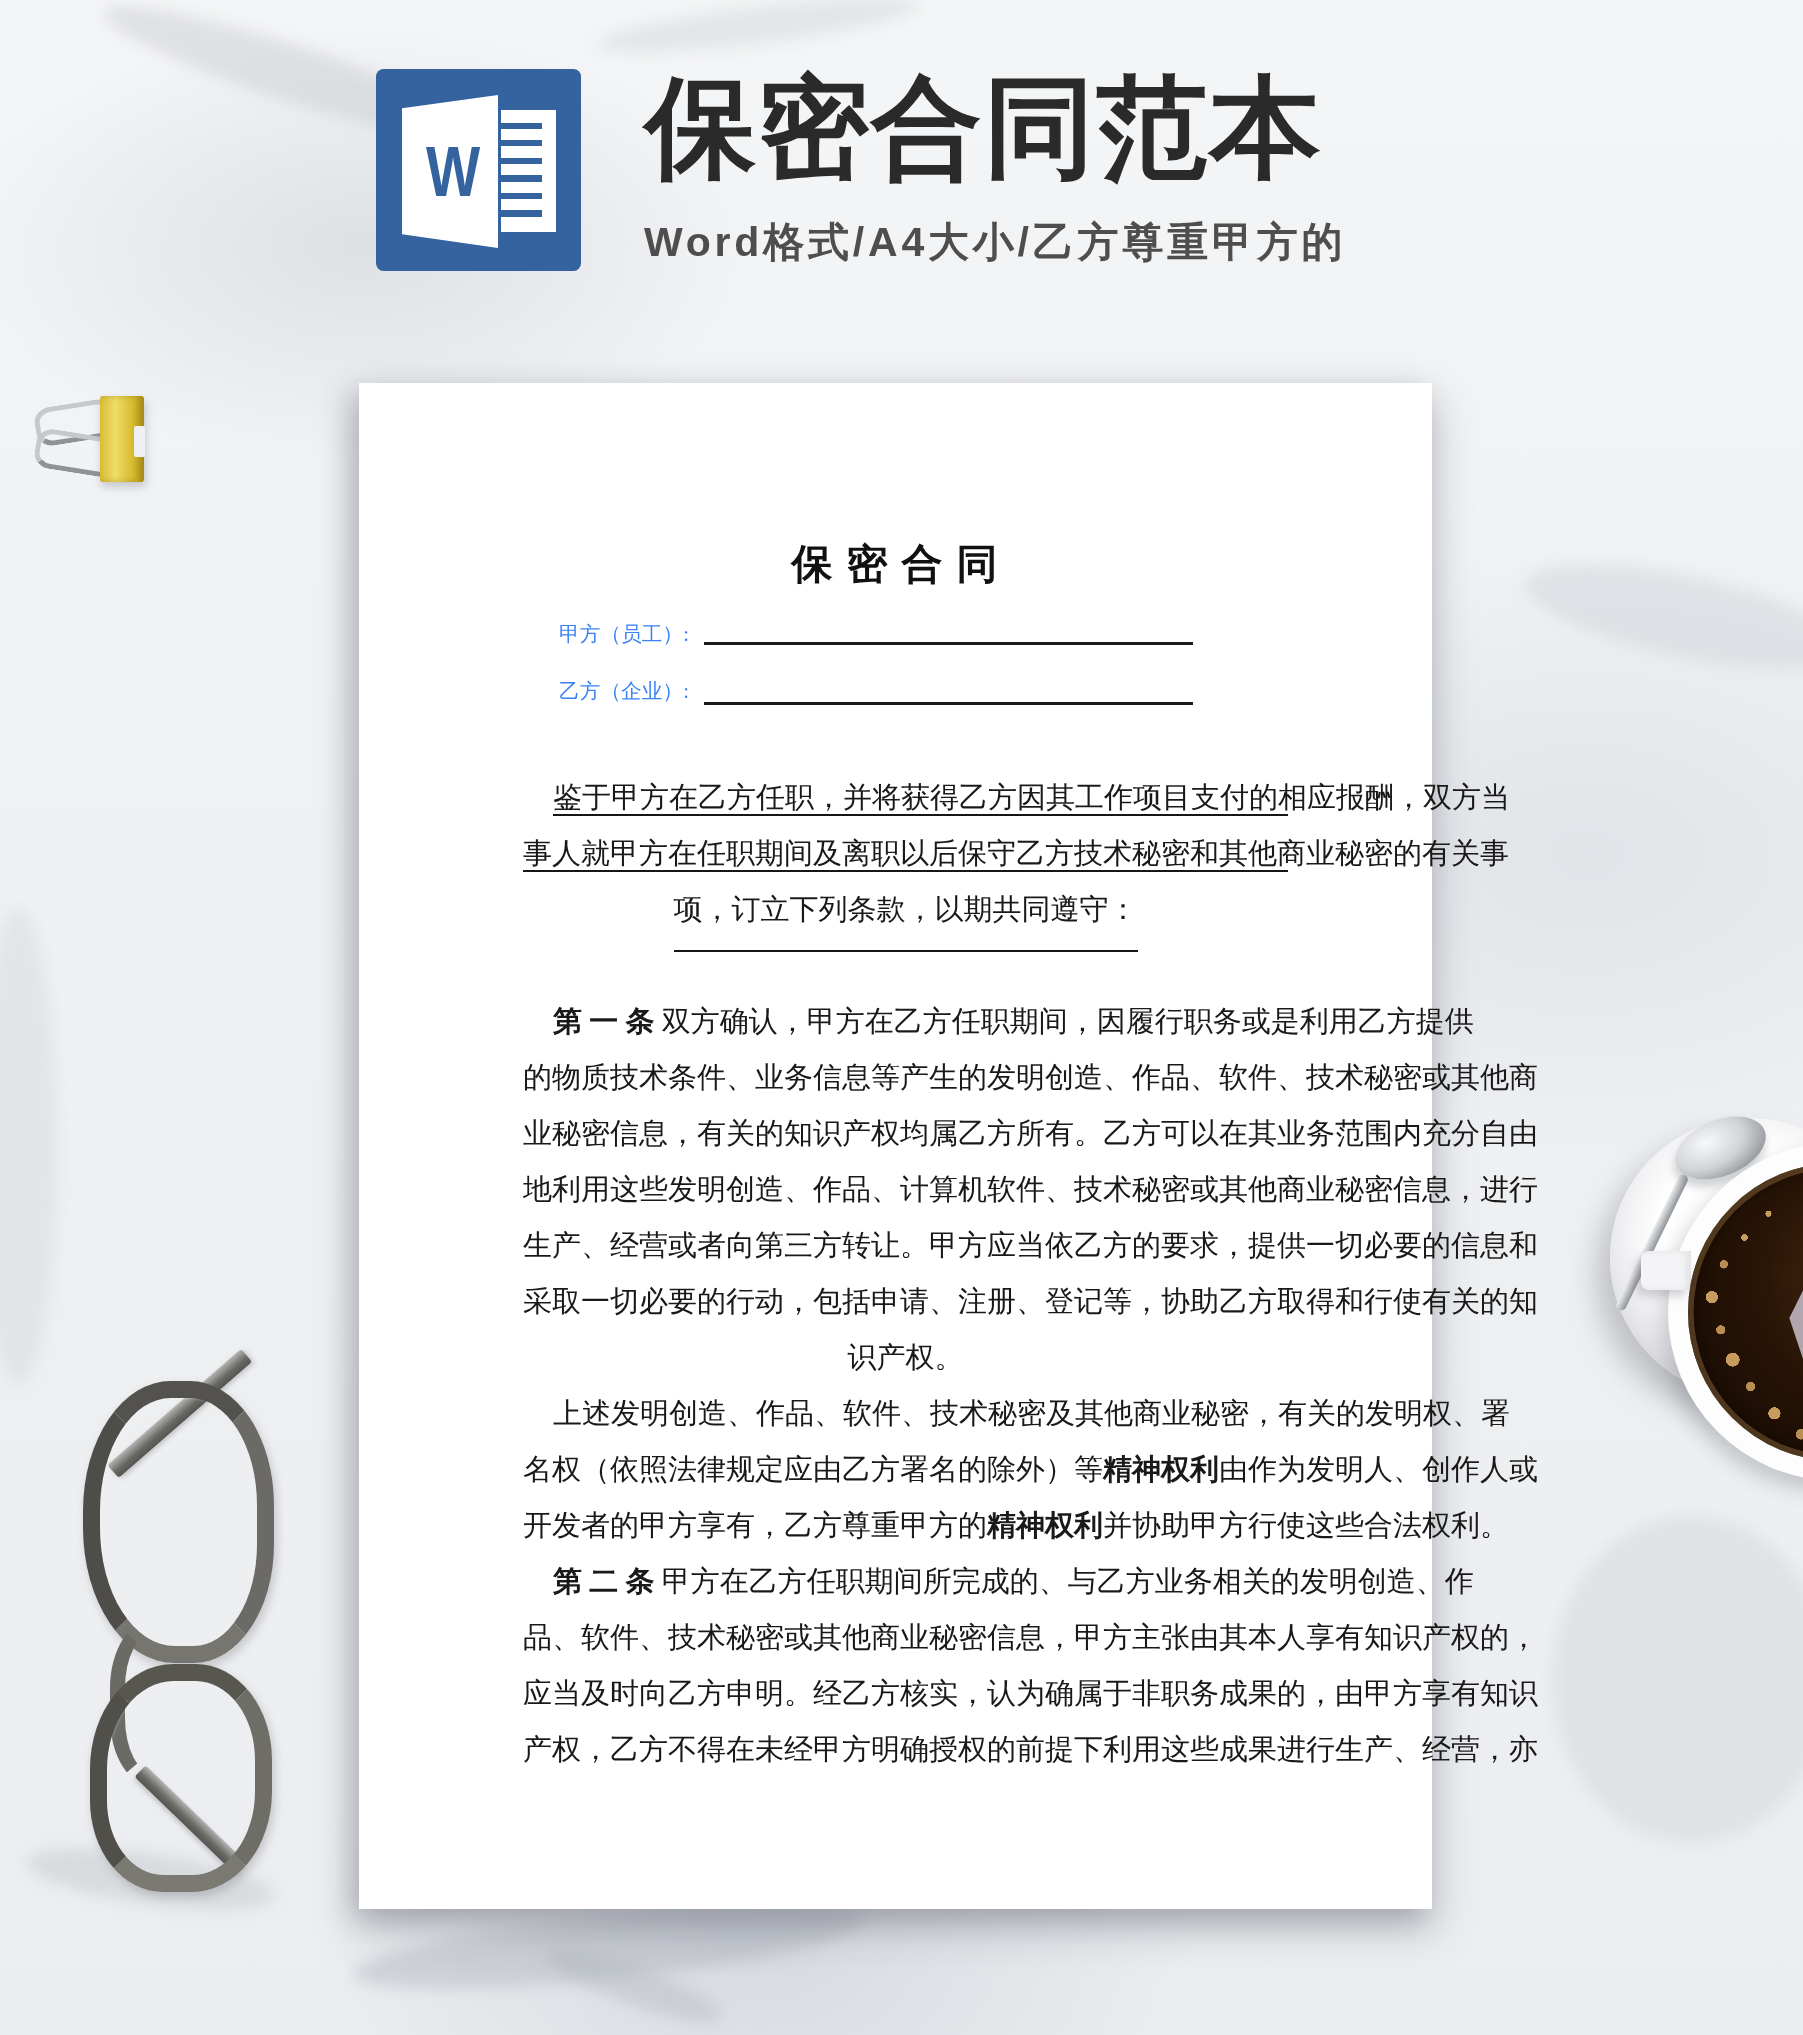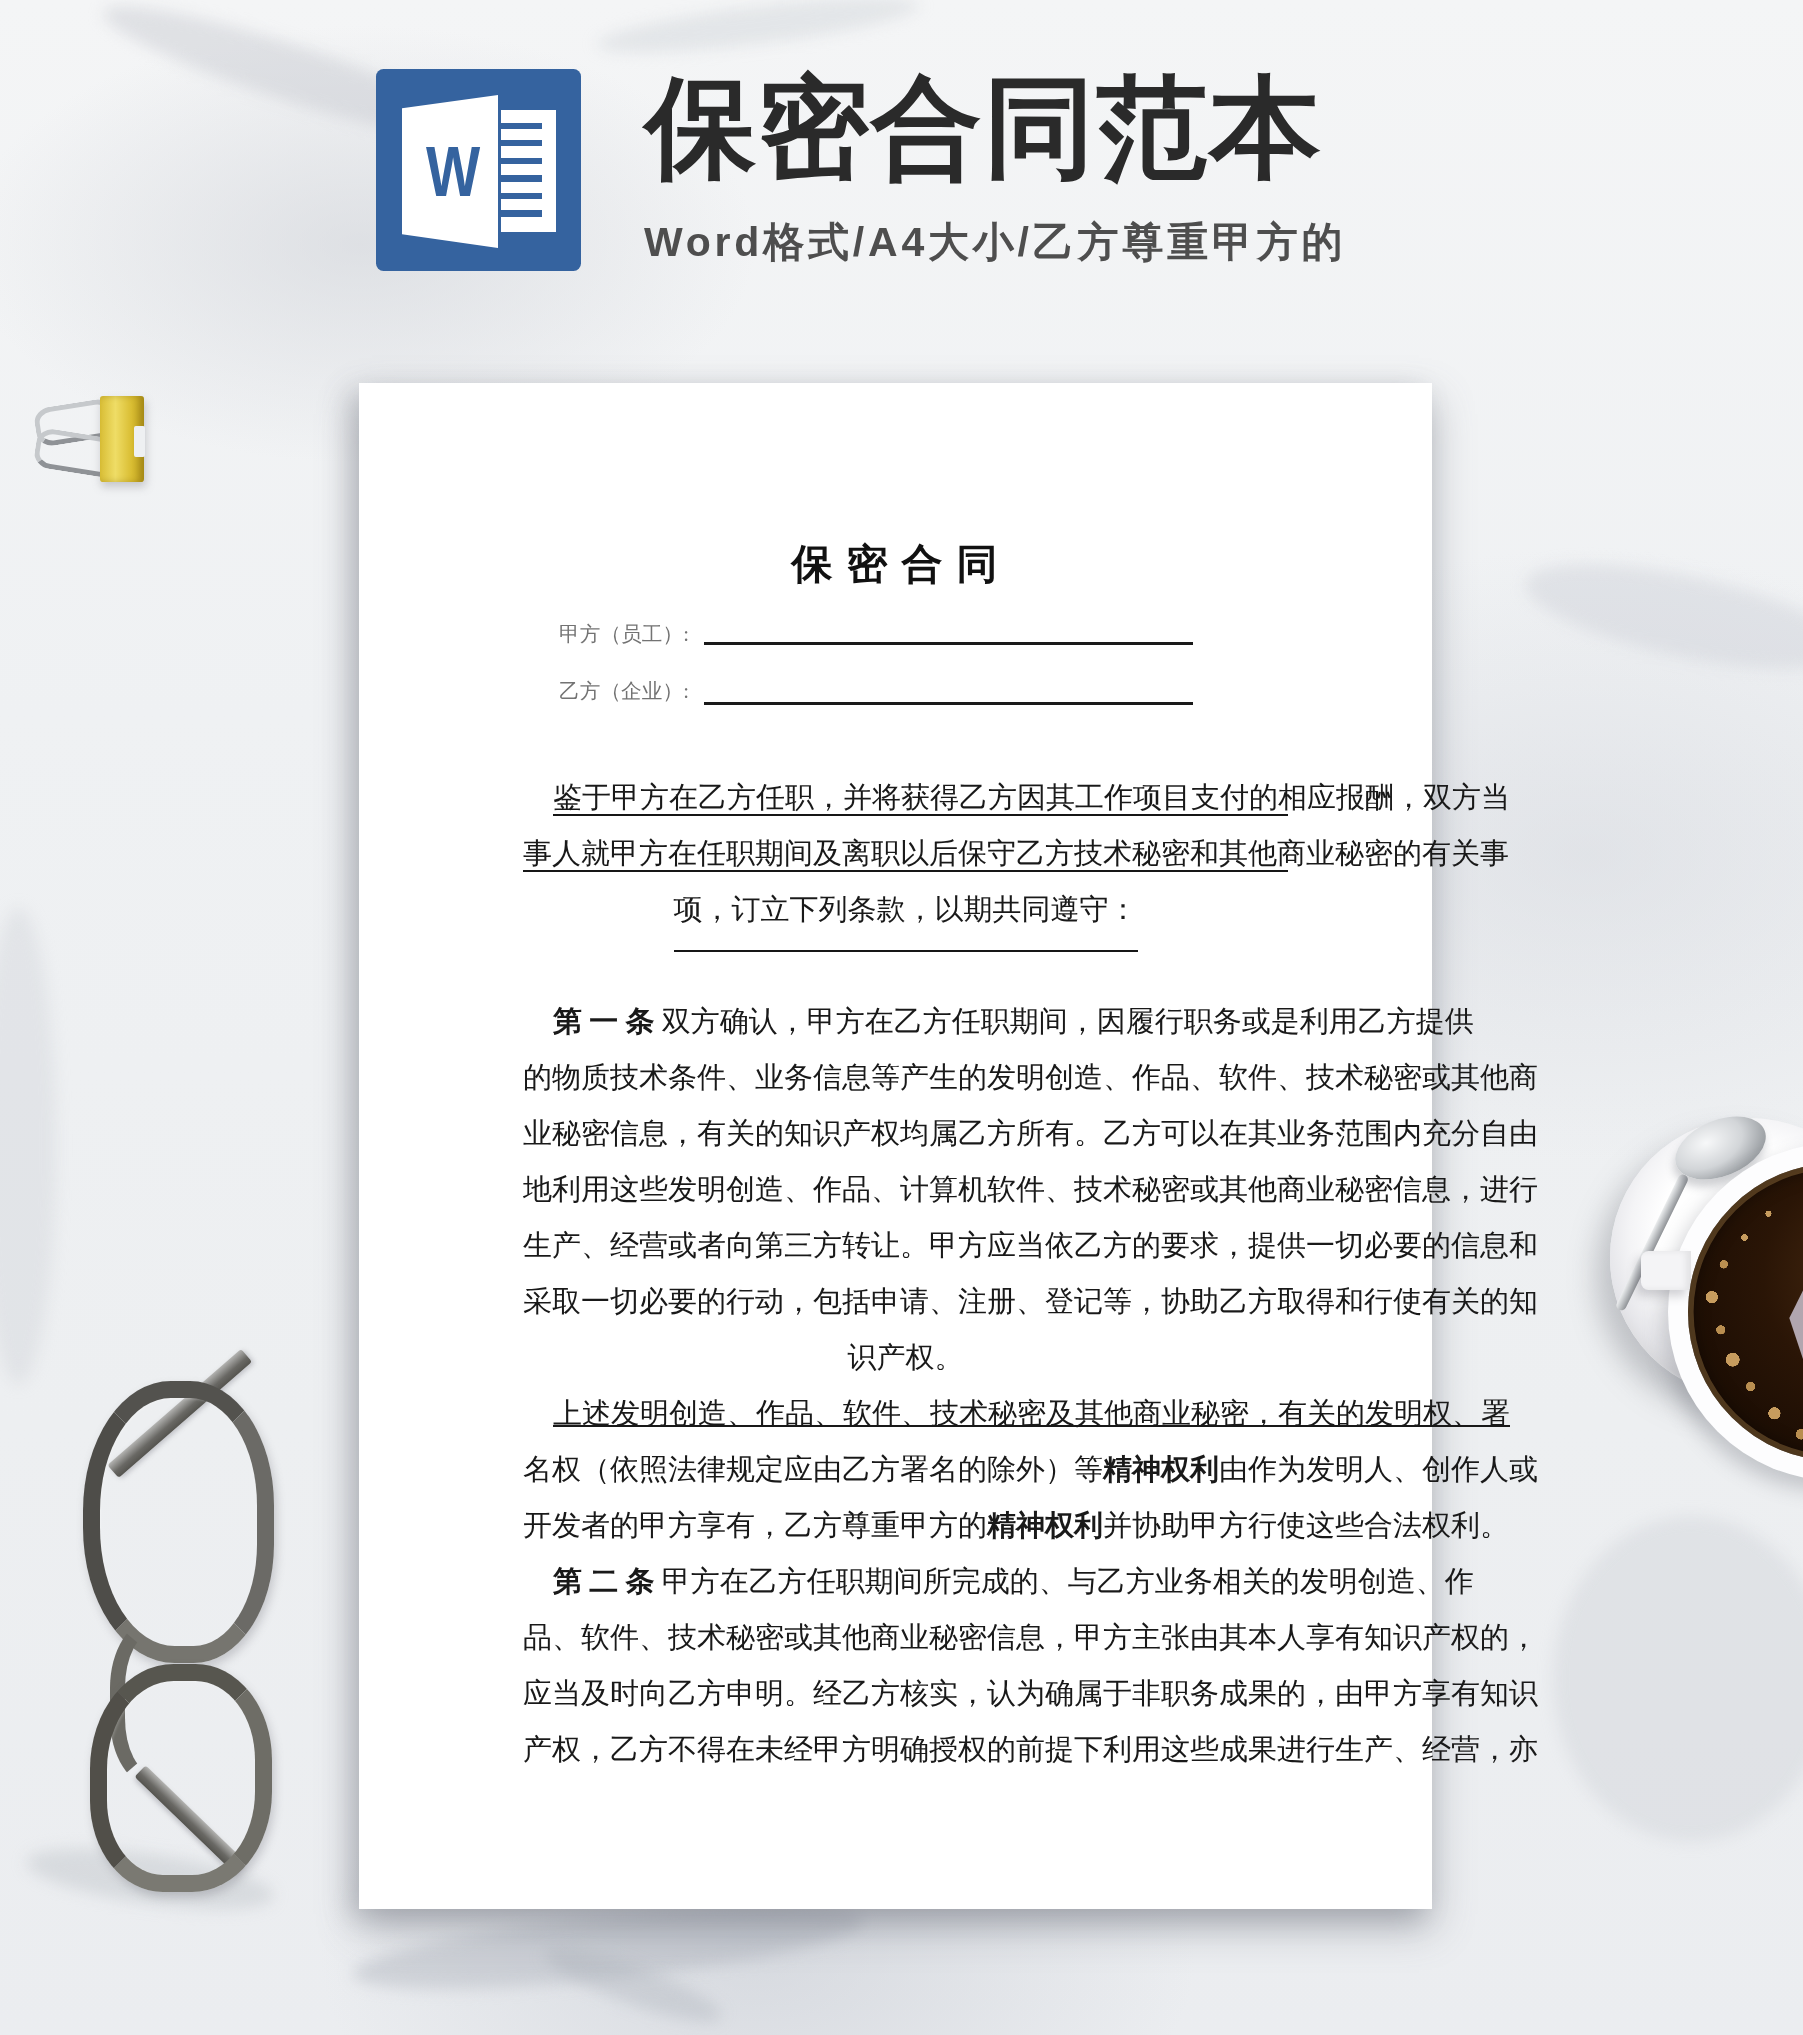--- a/index.html
+++ b/index.html
@@ -48,7 +48,7 @@
       font-family:"Liberation Serif","DejaVu Serif",serif;color:#191919;}
   .doc-title{position:absolute;left:0;top:154px;width:100%;text-align:center;
       font-size:41px;font-weight:bold;letter-spacing:1.9px;color:#111;}
-  .party-label{position:absolute;left:200px;font-size:20.7px;color:#737373;}
+  .party-label{position:absolute;left:200px;font-size:20.7px;color:#3b82f6;}
   .party-label.a{top:237px;}
   .party-label.b{top:294px;}
   .party-line{position:absolute;left:345px;width:489px;height:2.5px;background:#1a1a1a;}

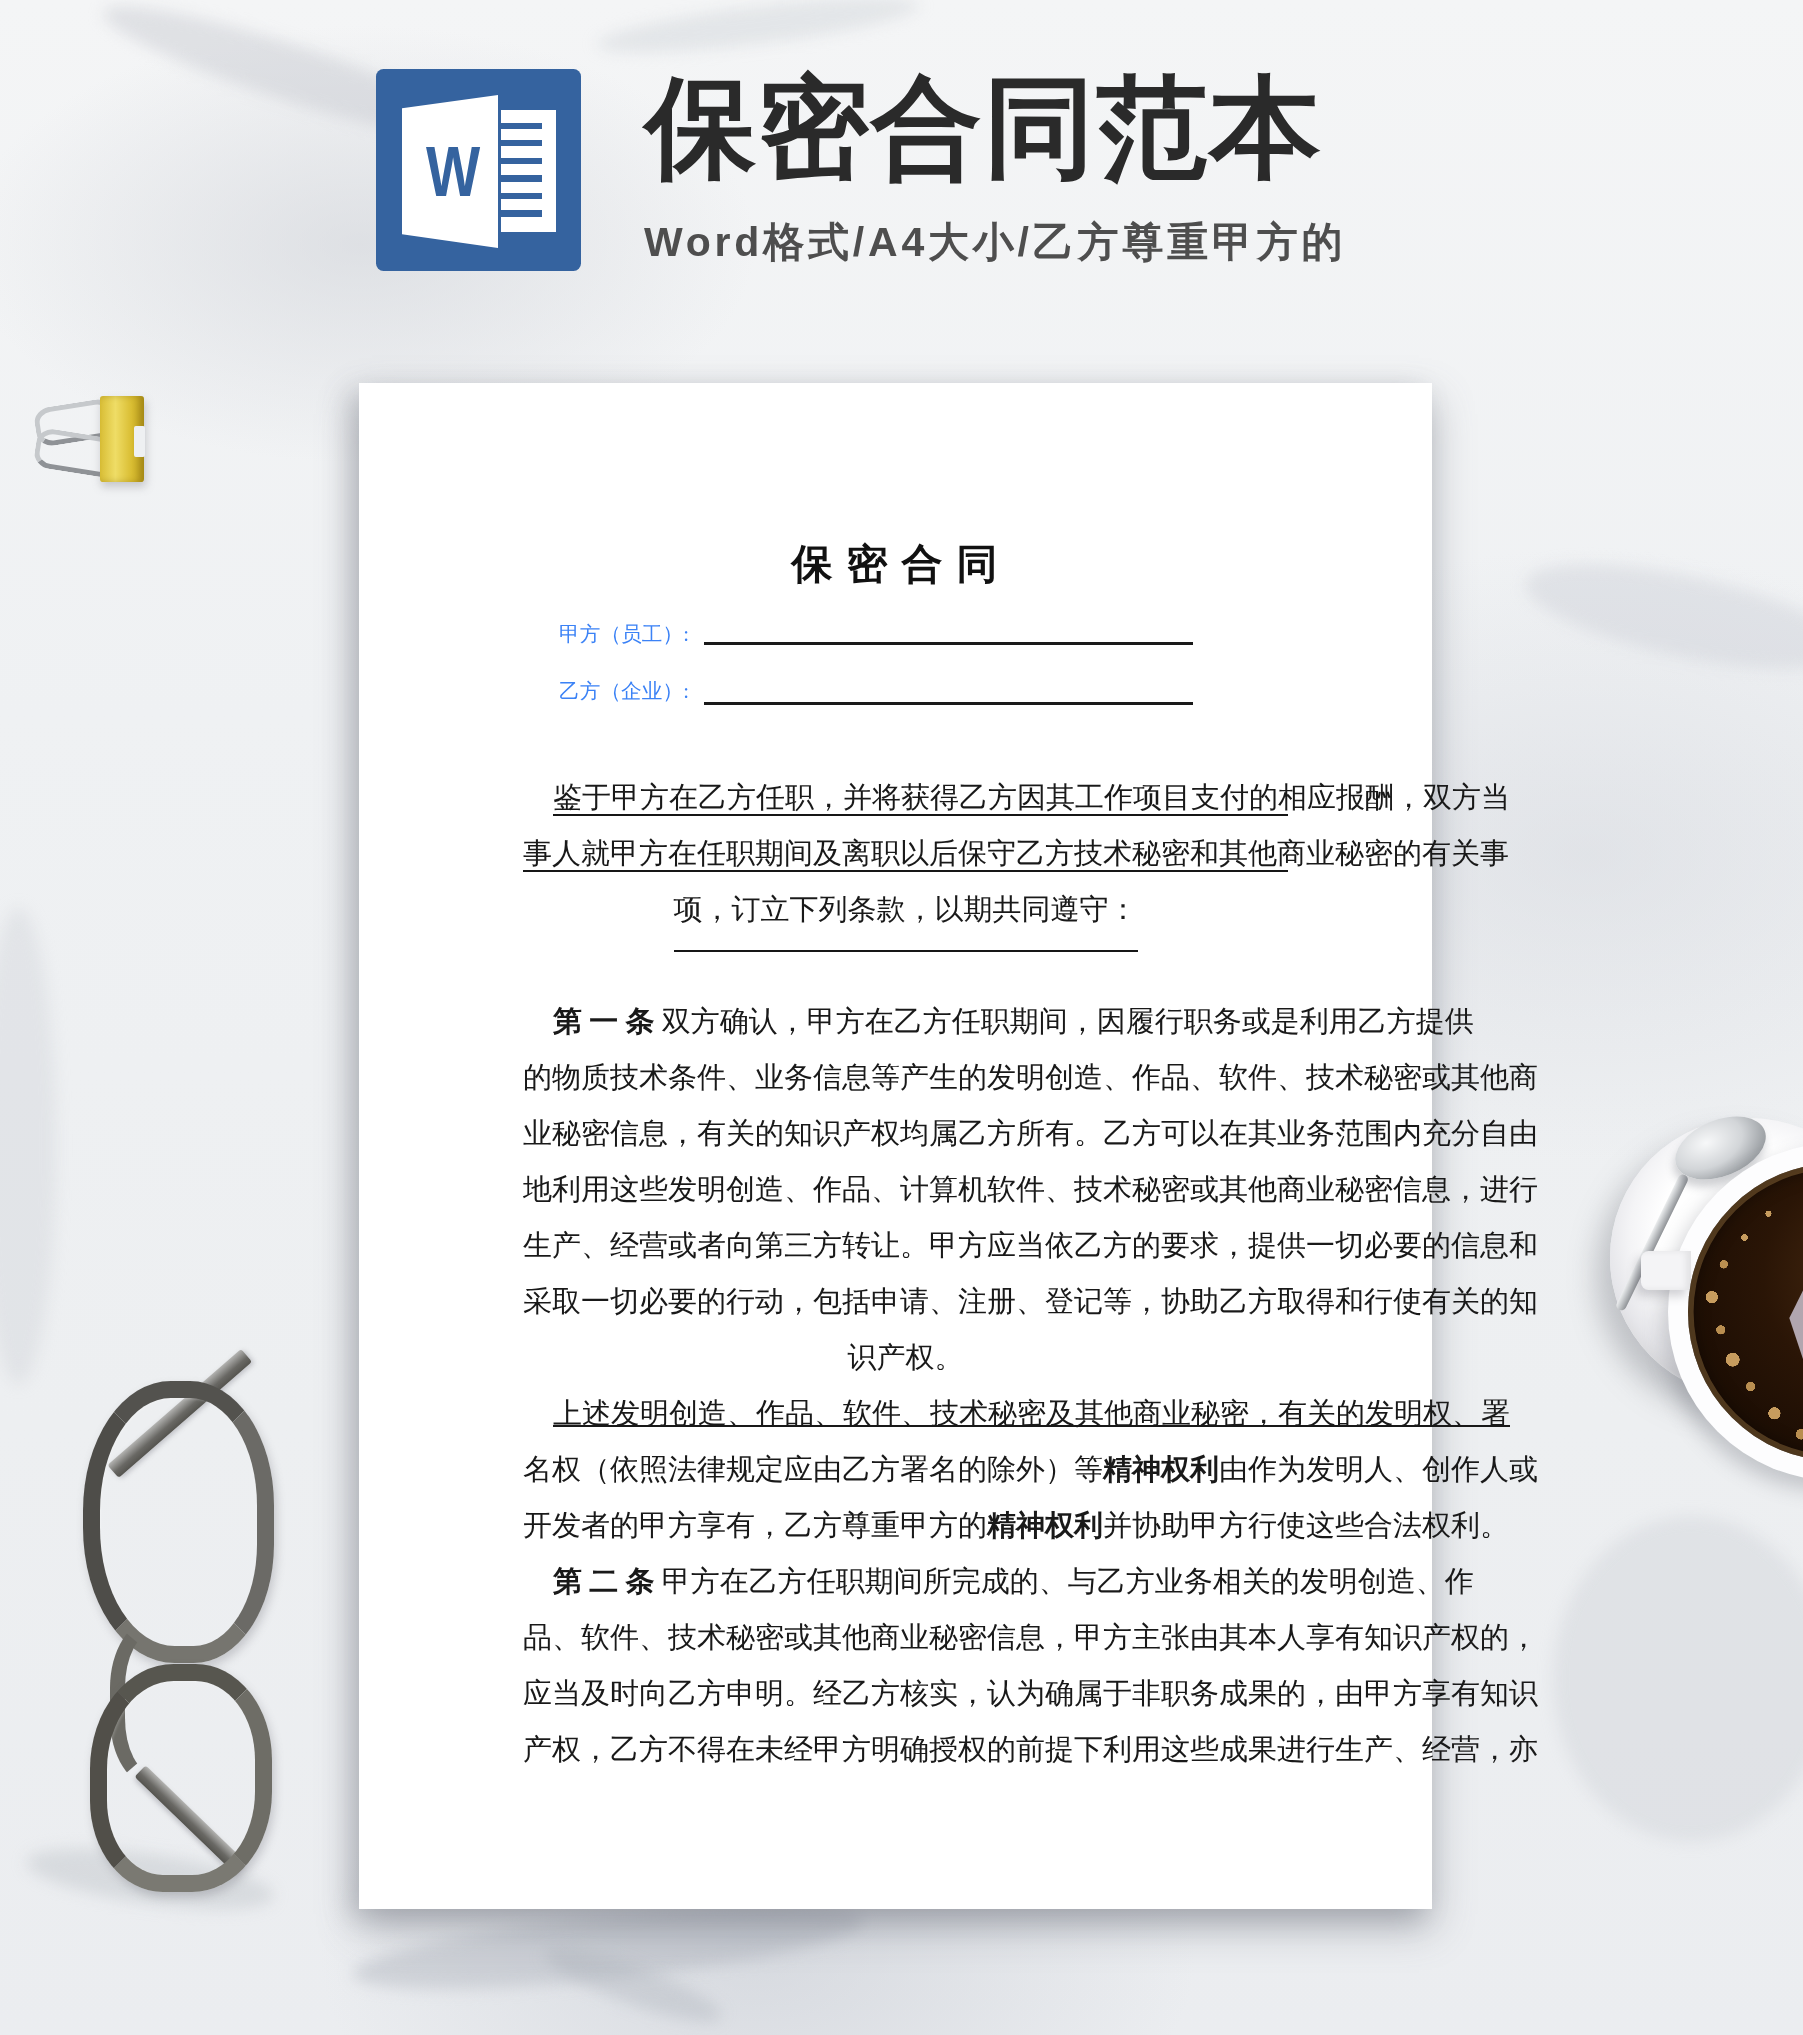--- a/index.html
+++ b/index.html
@@ -168,7 +168,7 @@
         <div class="line"><span>生产、经营或者向第三方转让。甲方应当依乙方的要求，提供一切必要的信息和</span></div>
         <div class="line"><span>采取一切必要的行动，包括申请、注册、登记等，协助乙方取得和行使有关的知</span></div>
         <div class="line"><span>识产权。</span></div>
-        <div class="line" style="text-indent: 30px; text-decoration: underline;"><span>上述发明创造、作品、软件、技术秘密及其他商业秘密，有关的发明权、署</span></div>
+        <div class="line" style="text-indent: 30px;"><span>上述发明创造、作品、软件、技术秘密及其他商业秘密，有关的发明权、署</span></div>
         <div class="line"><span>名权（依照法律规定应由乙方署名的除外）等</span><span class="b">精神权利</span><span>由作为发明人、创作人或</span></div>
         <div class="line"><span>开发者的甲方享有，乙方尊重甲方的</span><span class="b">精神权利</span><span>并协助甲方行使这些合法权利。</span></div>
         <div class="line" style="text-indent: 30px;"><span class="b">第 二 条</span><span>  甲方在乙方任职期间所完成的、与乙方业务相关的发明创造、作</span></div>

